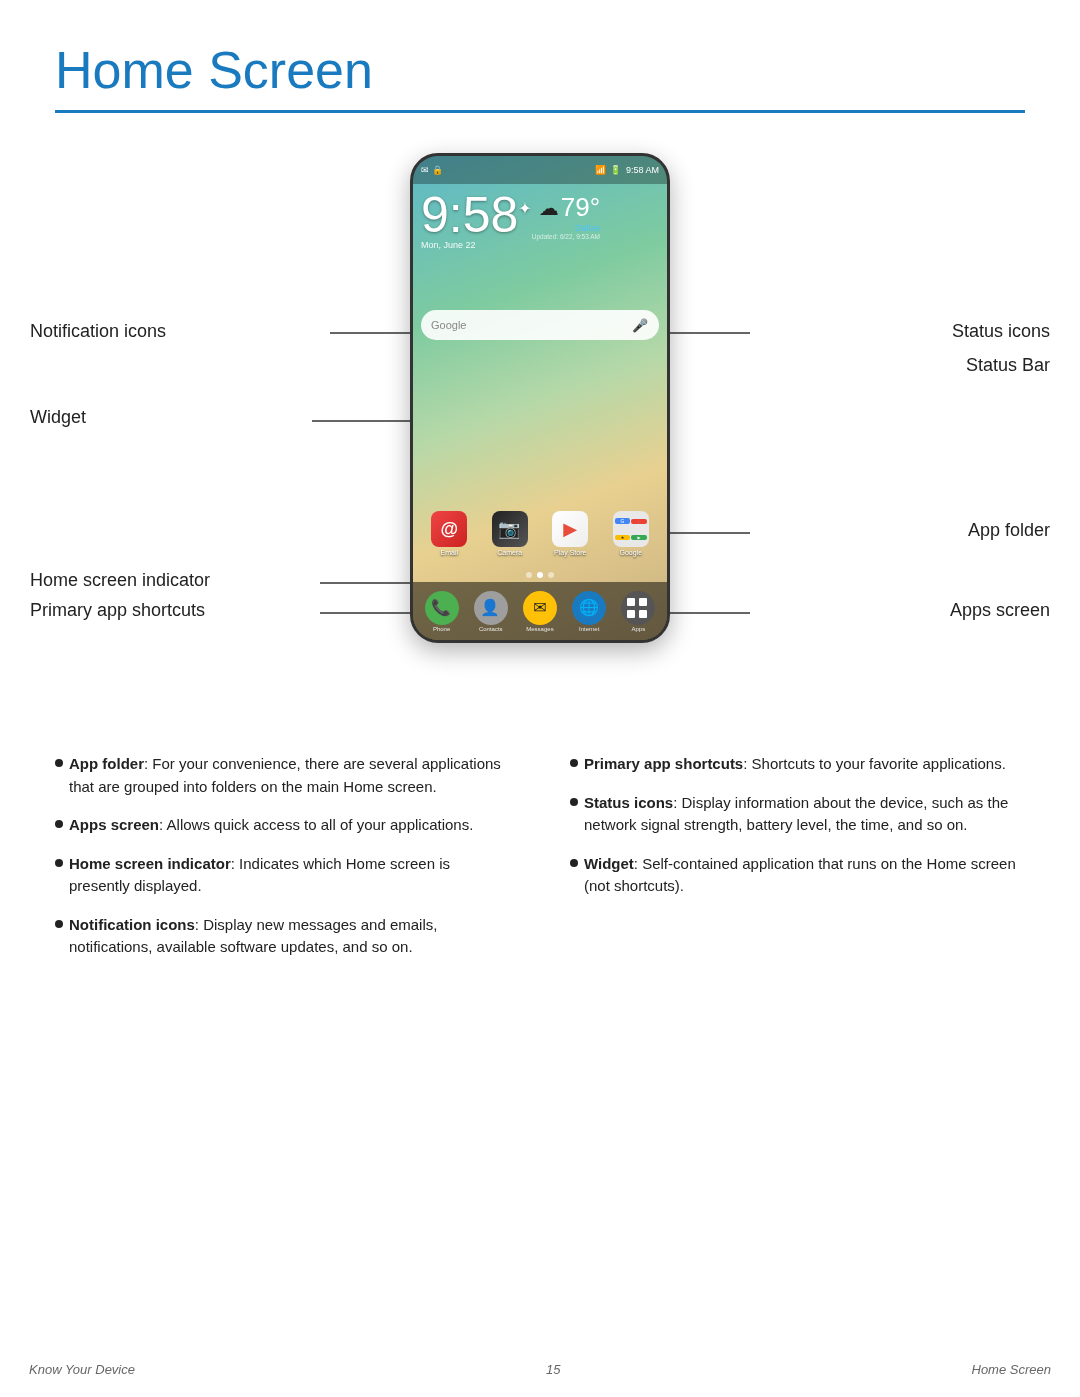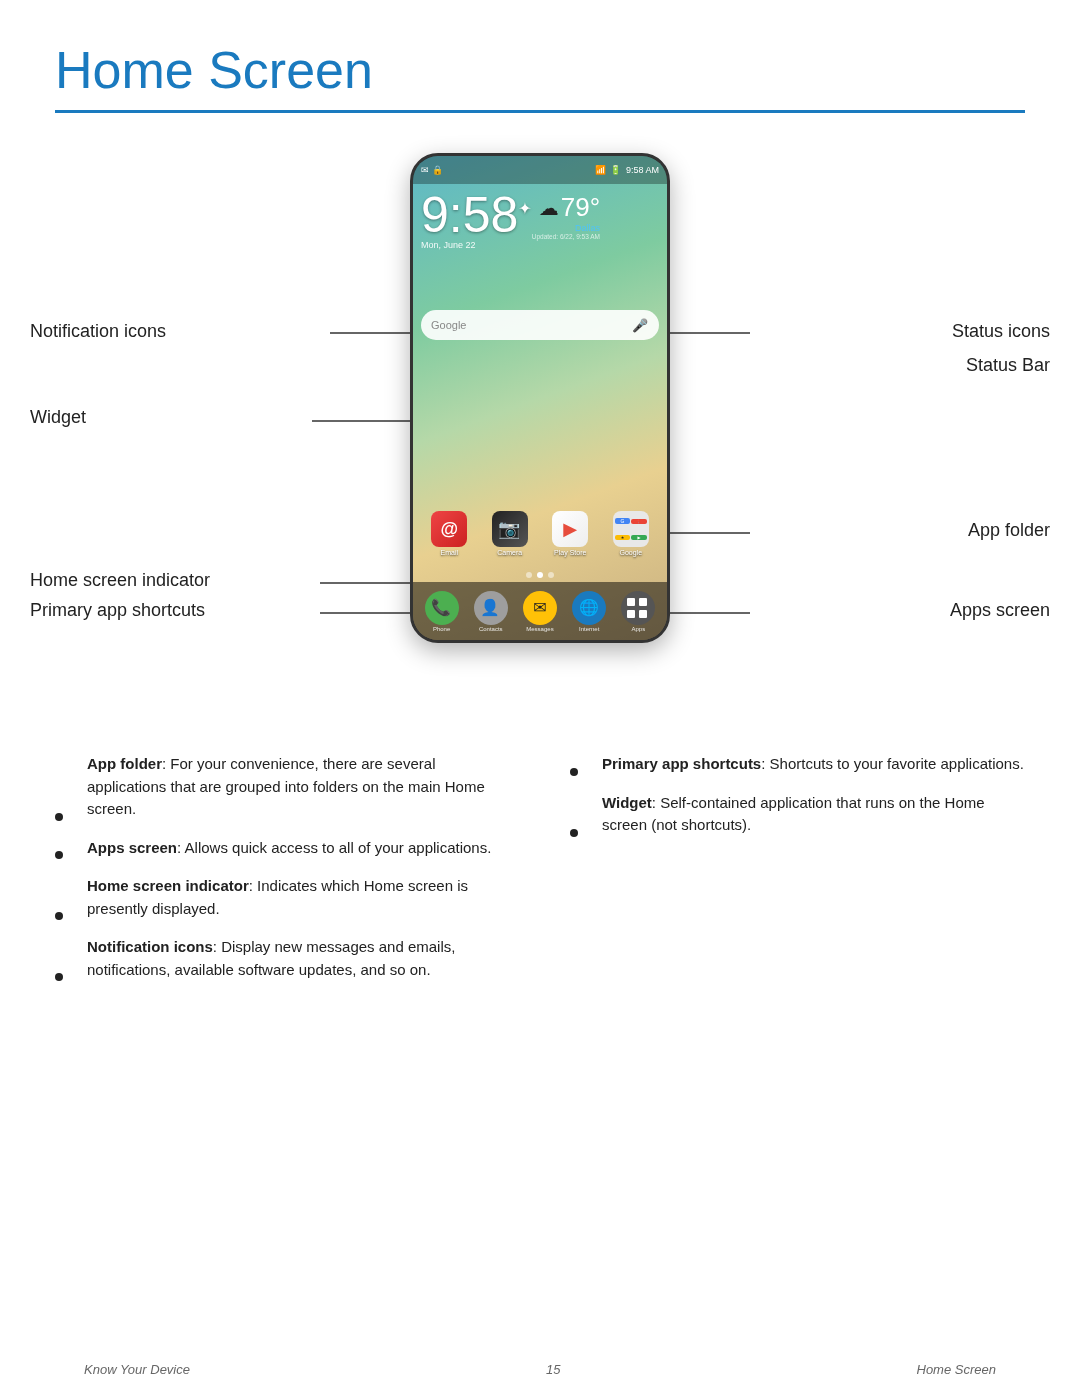--- a/index.html
+++ b/index.html
@@ -234,10 +234,9 @@
     }
     .desc-item {
       display: flex;
-      gap: 24px;
+      gap: 6px;
       font-size: 15px;
       line-height: 1.5;
-      align-items: flex-end;
     }
     .bullet-dot {
       width: 8px;

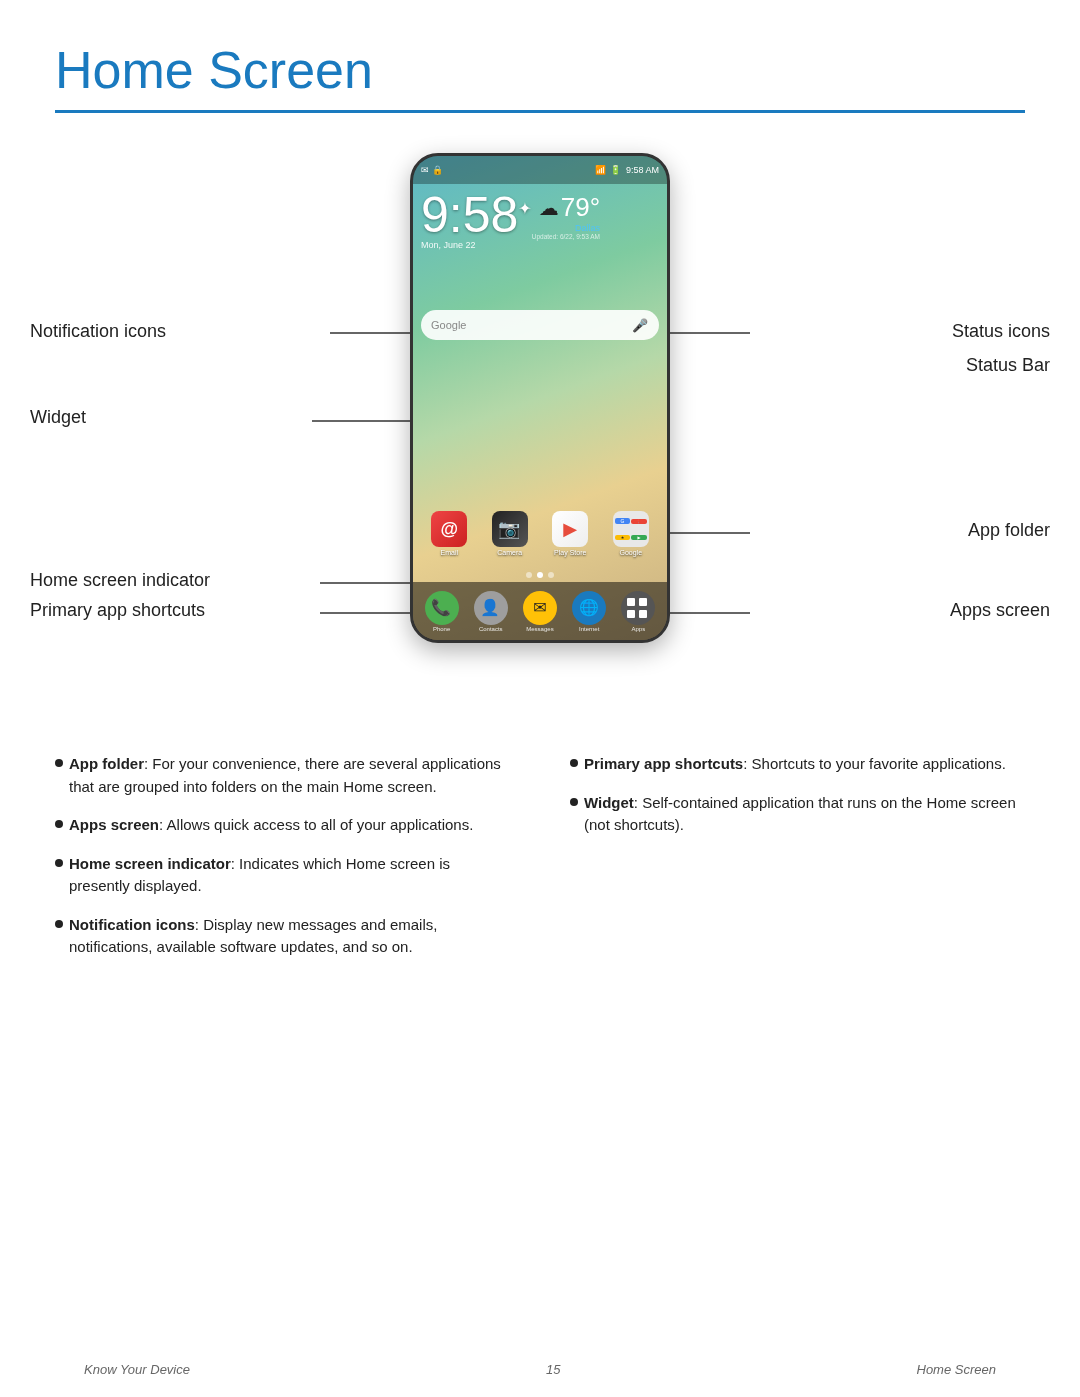--- a/index.html
+++ b/index.html
@@ -464,6 +464,12 @@
     <div class="desc-item">
       <div class="bullet-dot"></div>
       <div class="desc-text">
+        <b>Status icons</b>: Display information about the device, such as the network signal strength, battery level, the time, and so on.
+      </div>
+    </div>
+    <div class="desc-item">
+      <div class="bullet-dot"></div>
+      <div class="desc-text">
         <b>Widget</b>: Self-contained application that runs on the Home screen (not shortcuts).
       </div>
     </div>

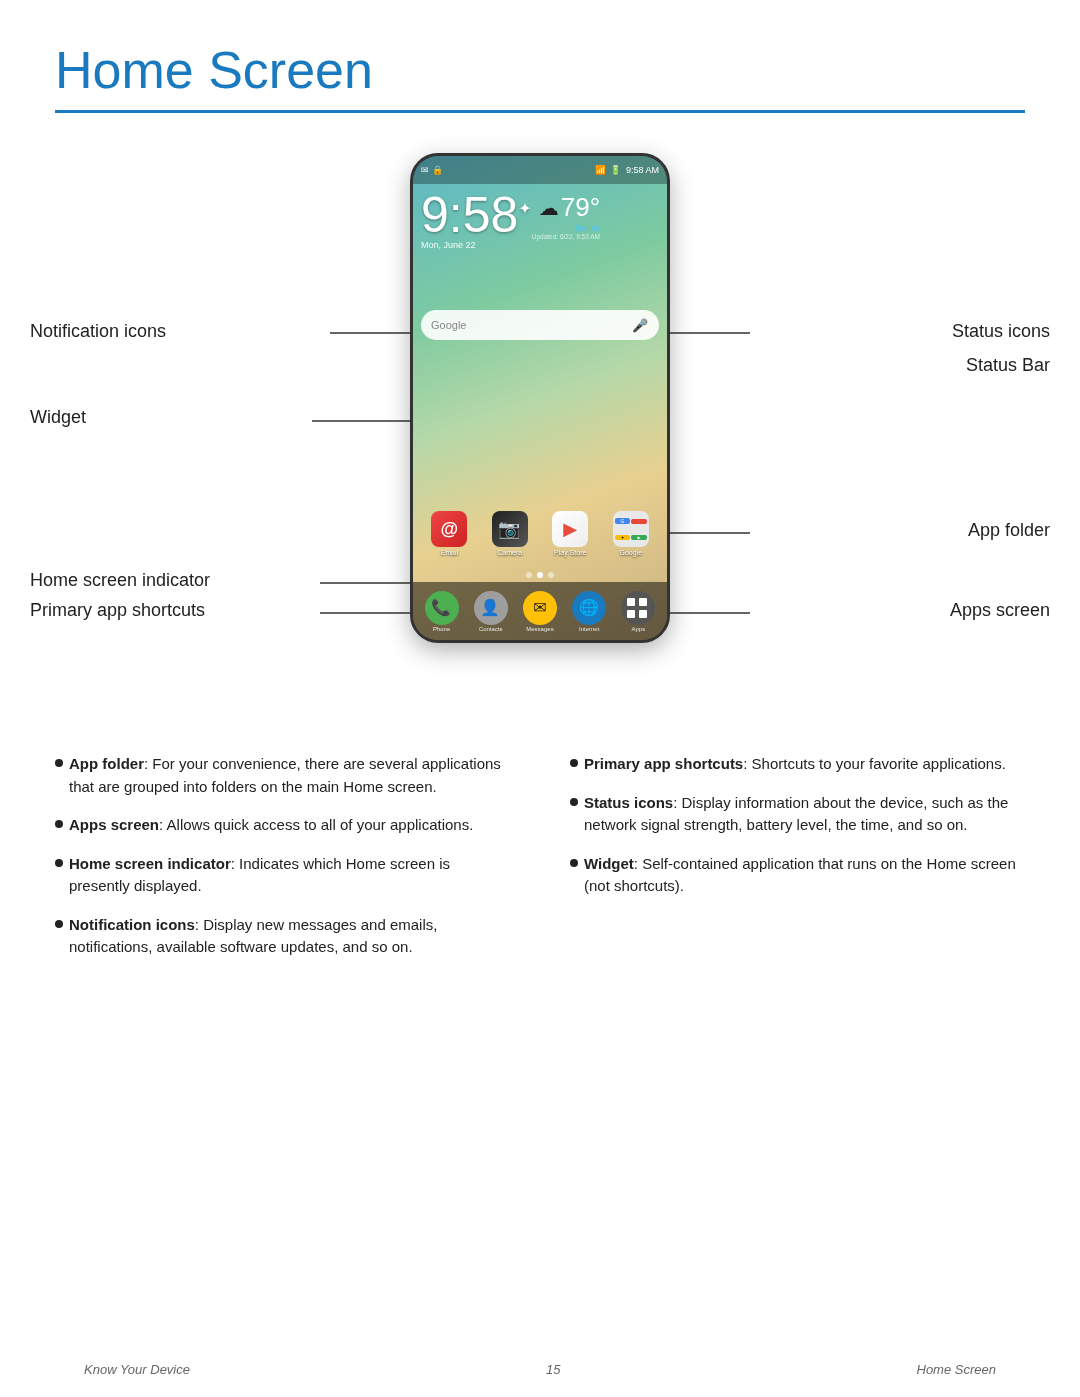--- a/index.html
+++ b/index.html
@@ -258,7 +258,7 @@
       right: 0;
       display: flex;
       justify-content: space-between;
-      padding: 0 84px;
+      padding: 0 29px;
       font-size: 13px;
       color: #666;
       font-style: italic;

